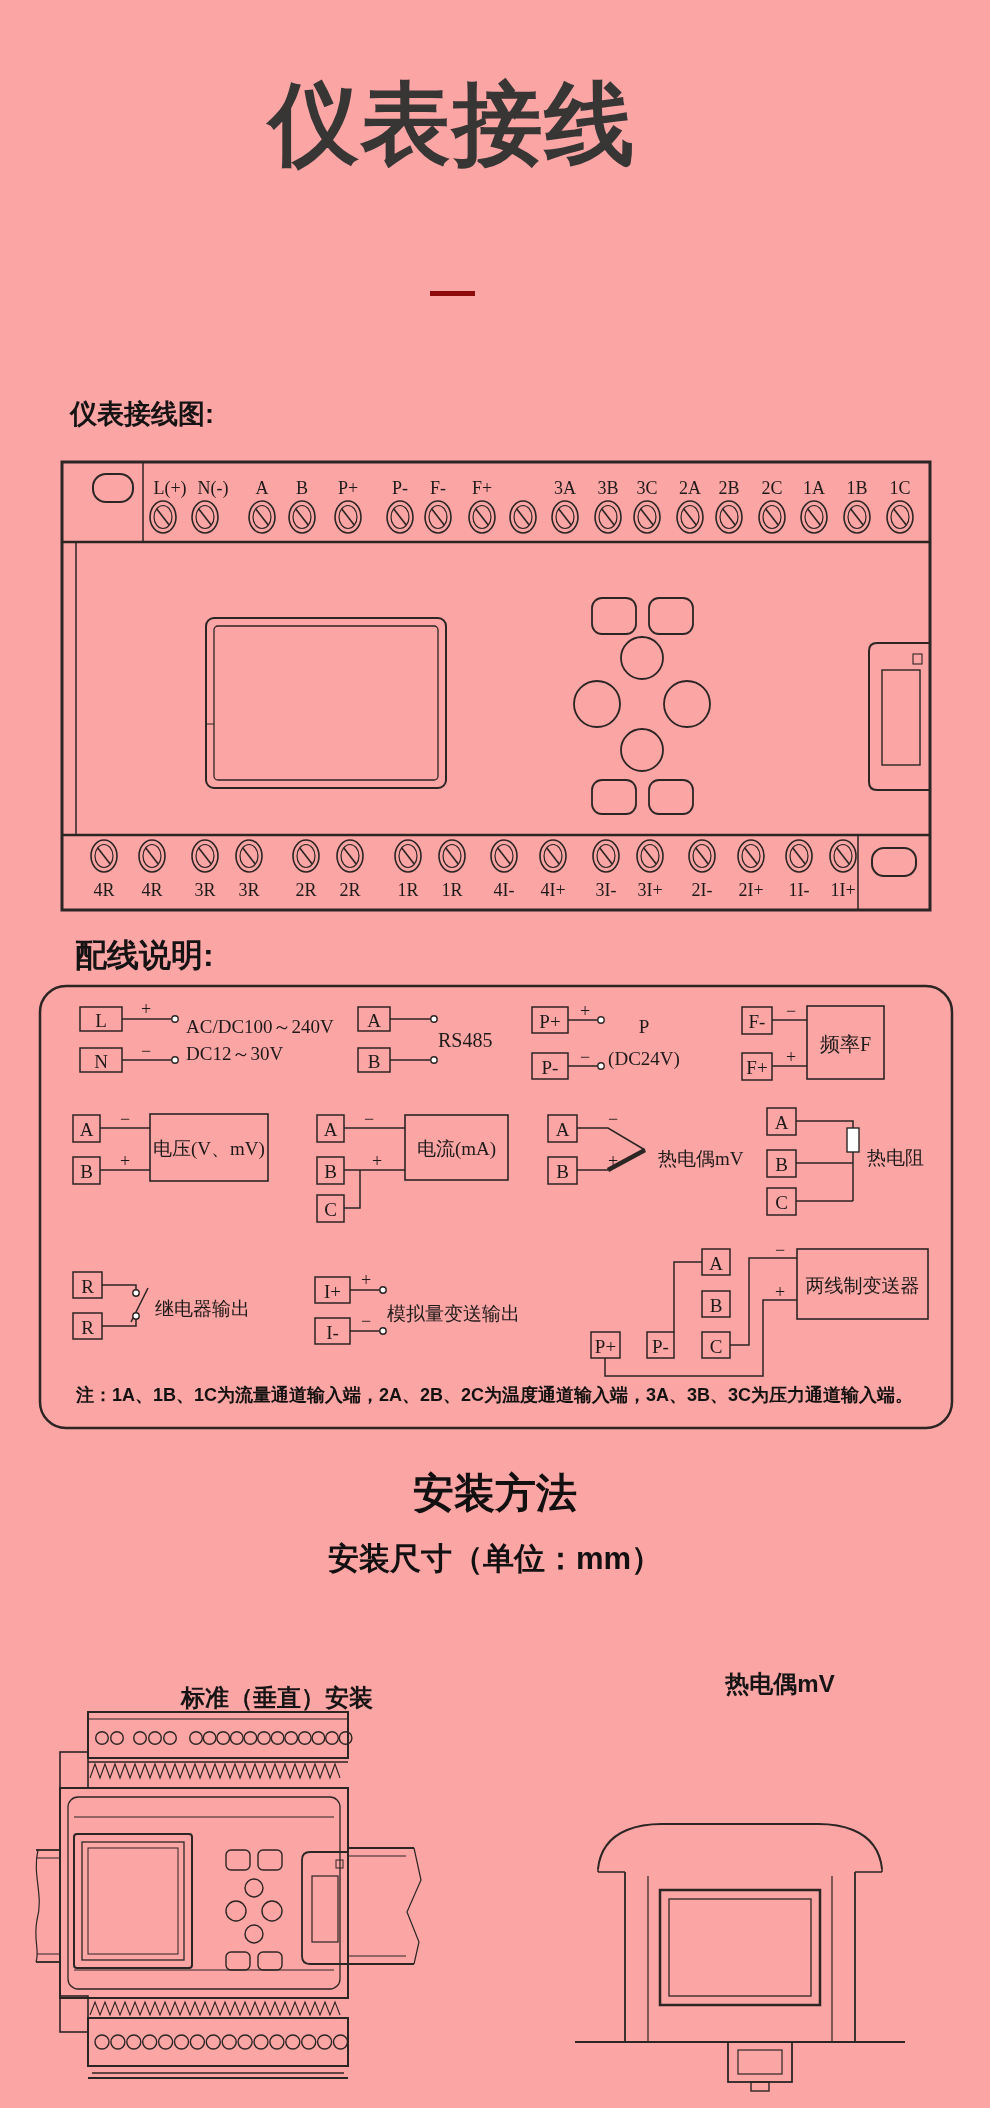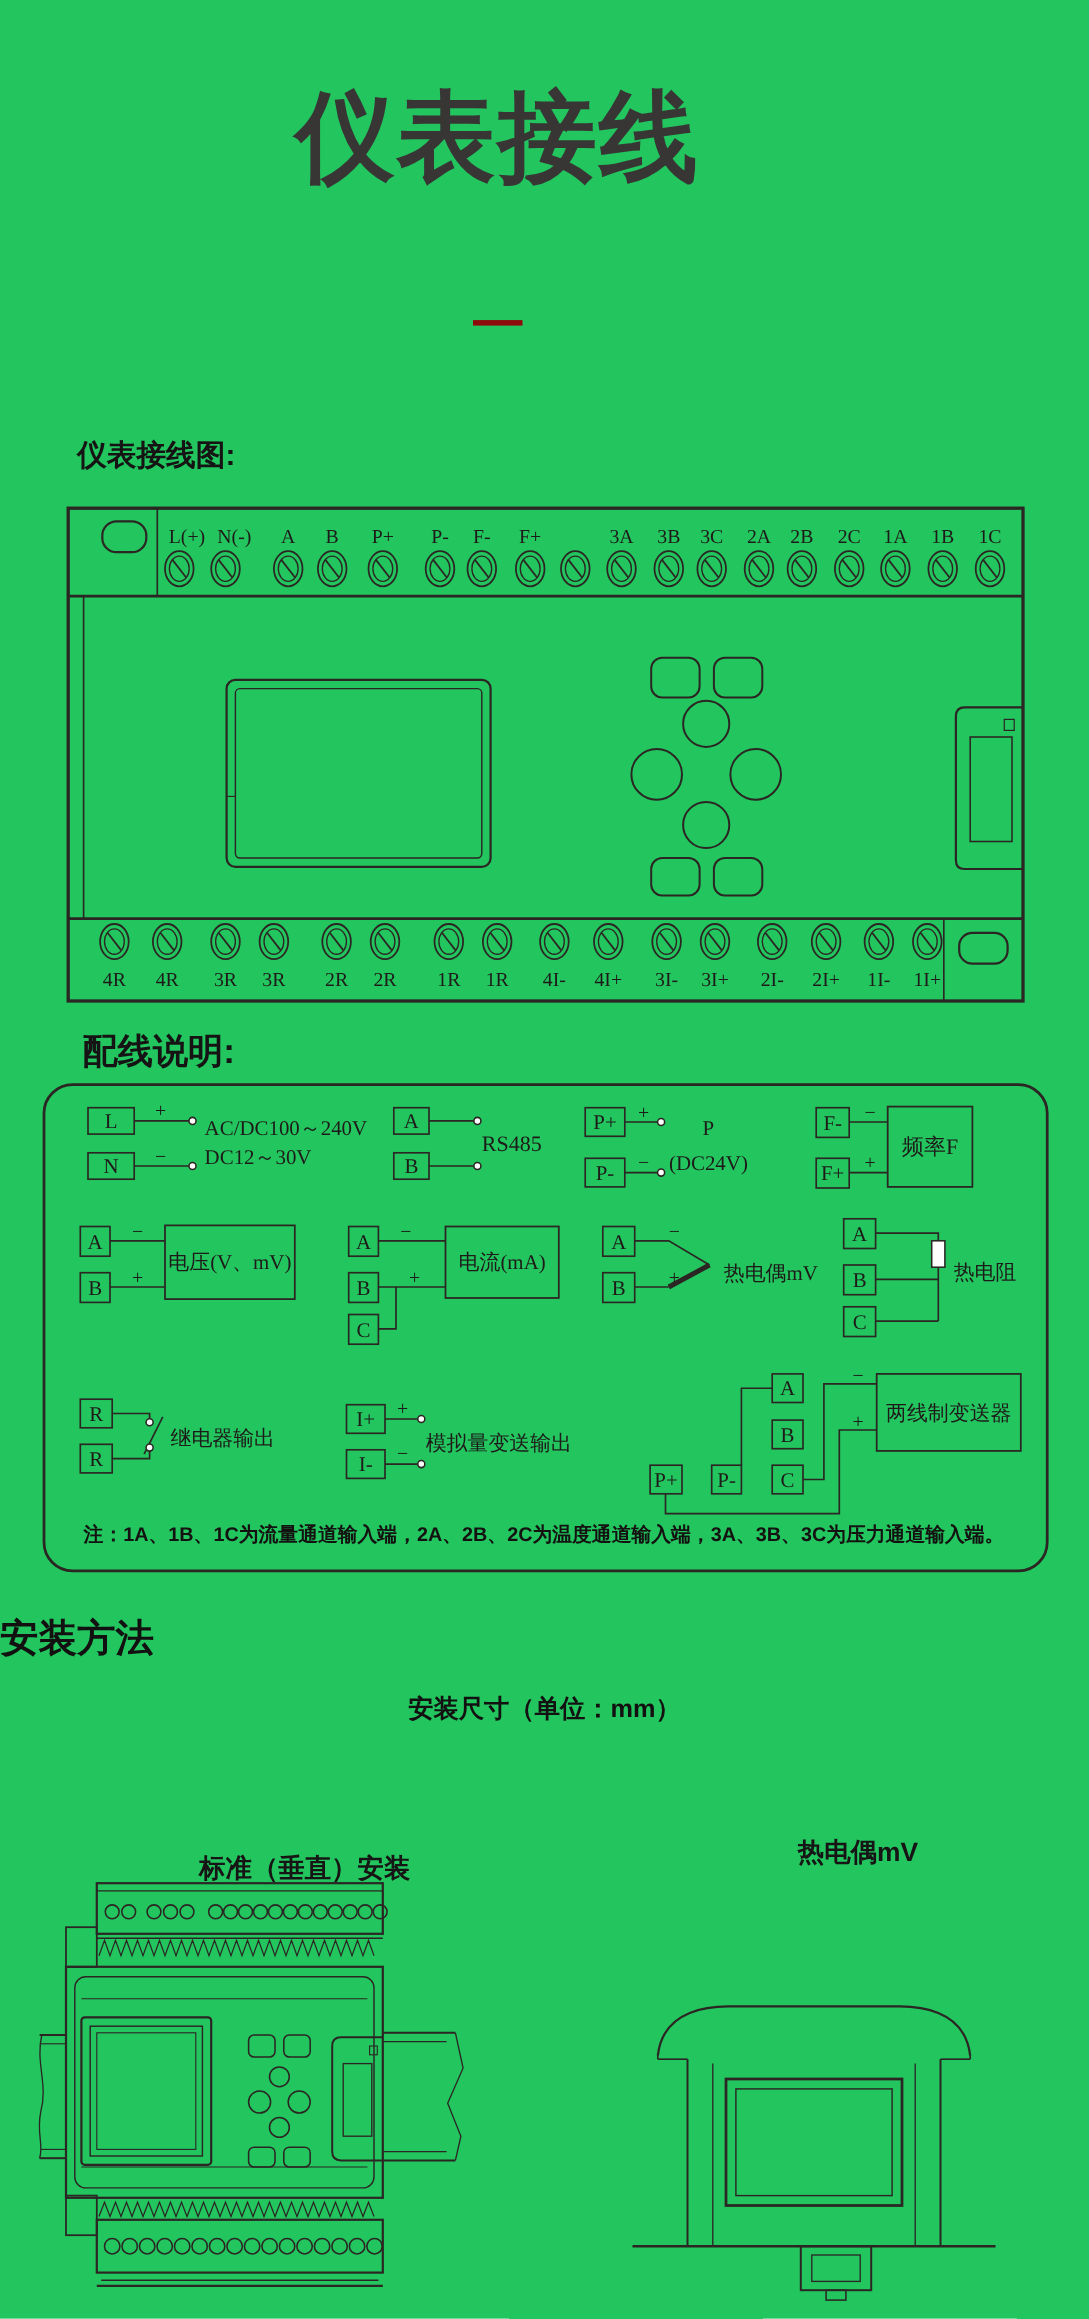--- a/index.html
+++ b/index.html
@@ -3,7 +3,7 @@
 <meta charset="utf-8">
 <style>
   html,body{margin:0;padding:0;background:#ffffff;}
-  #page{position:relative;width:990px;height:2108px;background:#22c55e;overflow:hidden;
+  #page{position:relative;width:990px;height:2108px;background:#fca5a5;overflow:hidden;
         font-family:"Liberation Sans","DejaVu Sans",sans-serif;color:#1e1c1c;}
   .abs{position:absolute;}
   .title{left:0;top:64px;width:905px;text-align:center;font-size:90px;font-weight:900;

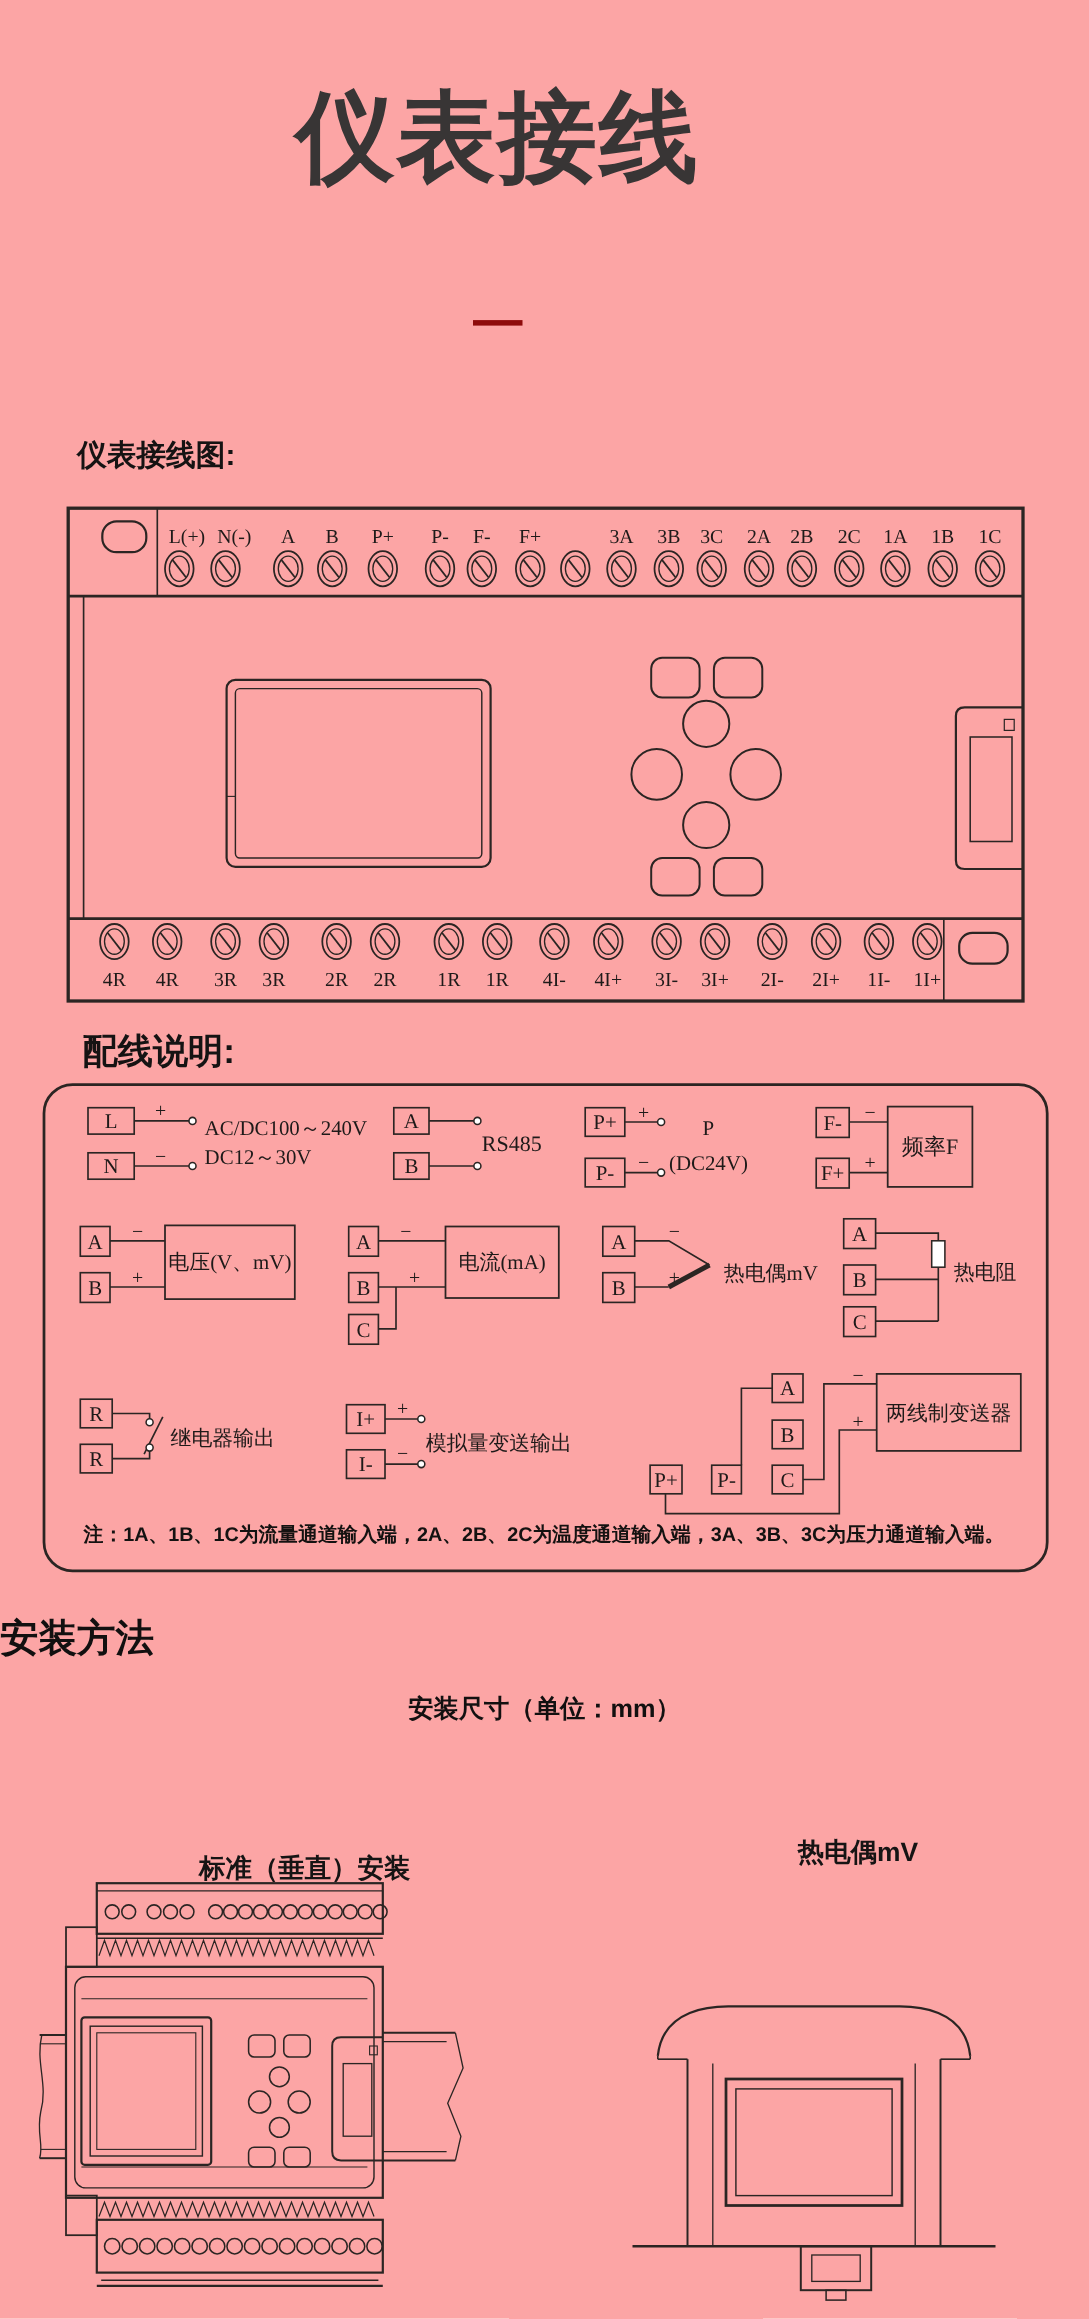--- a/index.html
+++ b/index.html
@@ -10,7 +10,7 @@
          color:#383535;letter-spacing:2px;}
   .red-line{left:430px;top:291px;width:45px;height:5px;}
   .h1{font-size:27px;font-weight:700;color:#151313;}
-  .h-install{left:0;top:1466px;width:990px;font-size:35px;font-weight:800;color:#121010;}
+  .h-install{left:0;top:1466px;width:990px;text-align:center;font-size:41px;font-weight:800;color:#121010;}
   .h-dims{left:0;top:1538px;width:990px;text-align:center;font-size:23px;font-weight:700;color:#121010;}
   .lbl-install{font-size:24px;font-weight:600;color:#161414;transform:translateX(-50%);white-space:nowrap;}
   svg{overflow:visible;}

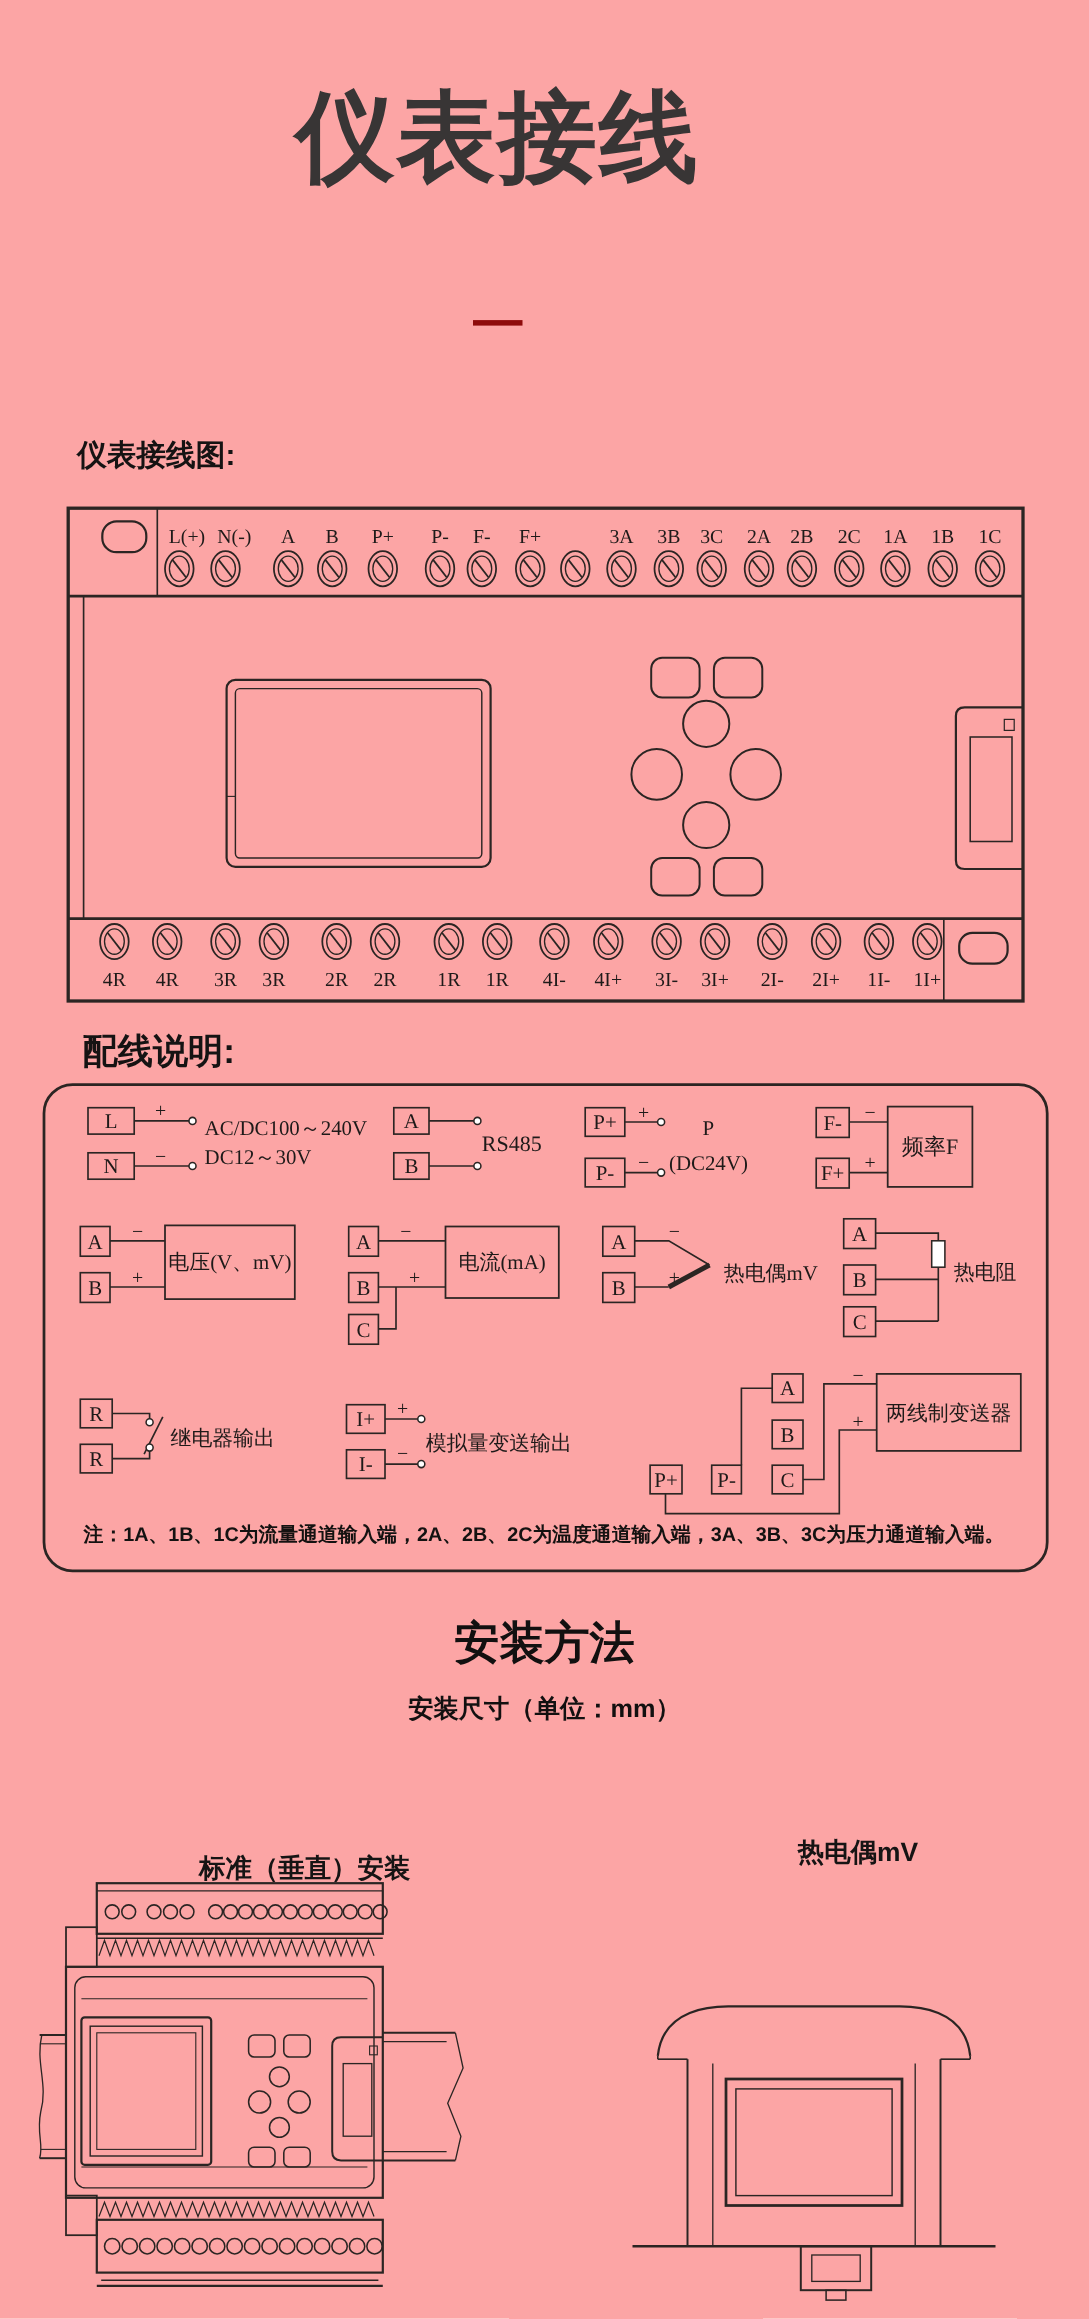--- a/index.html
+++ b/index.html
@@ -11,7 +11,7 @@
   .red-line{left:430px;top:291px;width:45px;height:5px;}
   .h1{font-size:27px;font-weight:700;color:#151313;}
   .h-install{left:0;top:1466px;width:990px;text-align:center;font-size:41px;font-weight:800;color:#121010;}
-  .h-dims{left:0;top:1538px;width:990px;text-align:center;font-size:23px;font-weight:700;color:#121010;}
+  .h-dims{left:0;top:1538px;width:990px;text-align:center;font-size:31px;font-weight:700;color:#121010;}
   .lbl-install{font-size:24px;font-weight:600;color:#161414;transform:translateX(-50%);white-space:nowrap;}
   svg{overflow:visible;}
   svg .ln{stroke:#2b2523;fill:none;}

